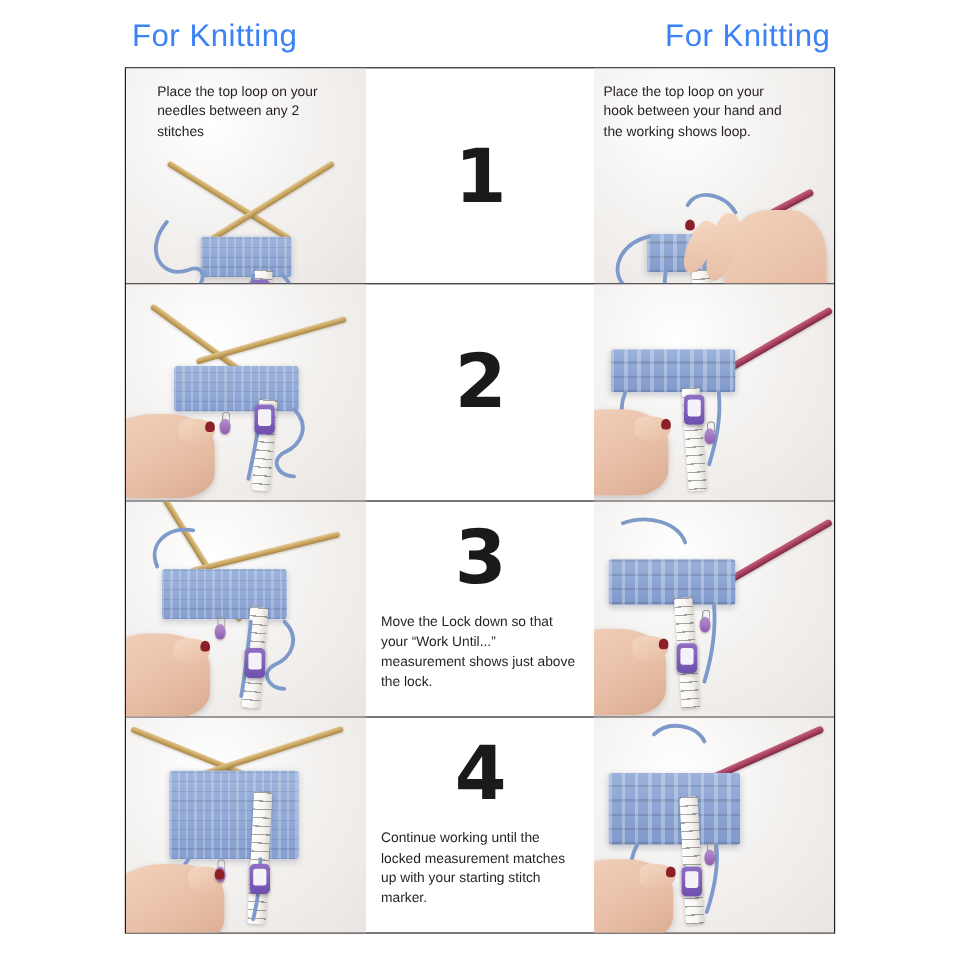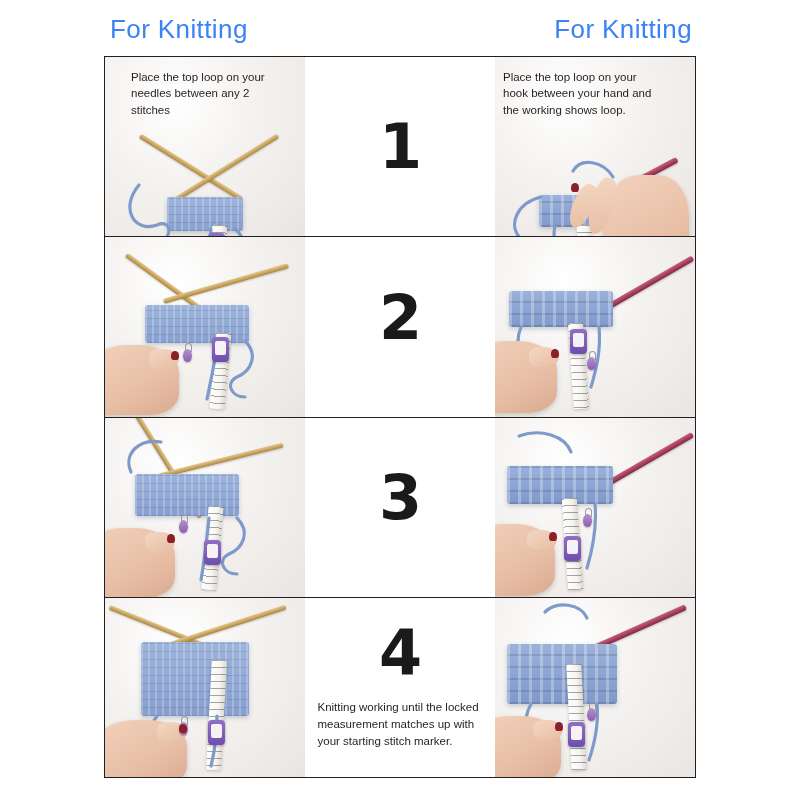--- a/index.html
+++ b/index.html
@@ -370,6 +370,7 @@
 
       <div class="cell mid layout-num-only">
         <div class="step-num" style="margin-bottom:18px;">3</div>
+        <div class="mid-text">Move the Lock down so that your “Work Until...” measurement shows just above the lock.</div>
       </div>
 
       <div class="cell photo">

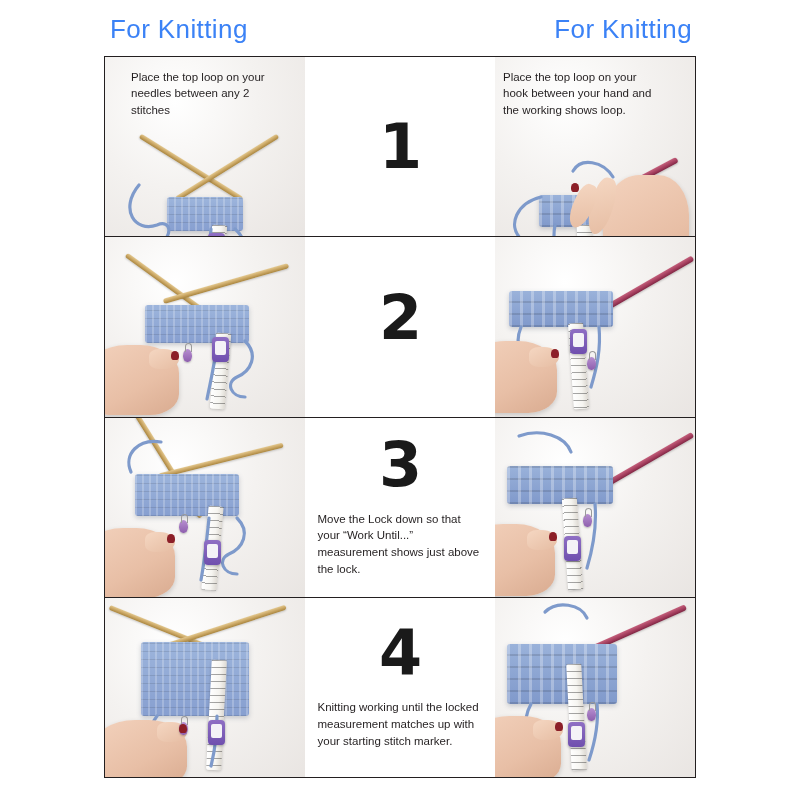--- a/index.html
+++ b/index.html
@@ -415,7 +415,7 @@
 
       <div class="cell mid layout-num-only">
         <div class="step-num" style="margin-bottom:18px;">4</div>
-        <div class="mid-text">Knitting working until the locked measurement matches up with your starting stitch marker.</div>
+        <div class="mid-text">Continue working until the locked measurement matches up with your starting stitch marker.</div>
       </div>
 
       <div class="cell photo">

